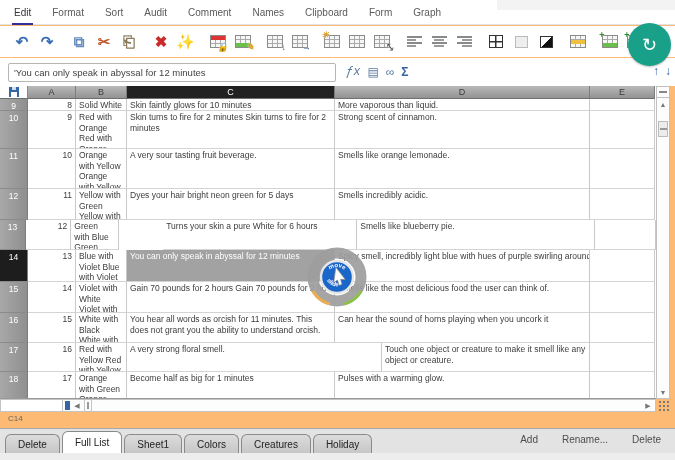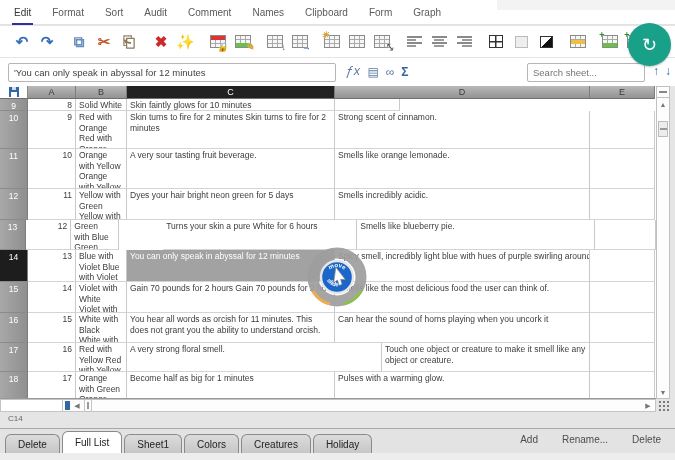--- a/index.html
+++ b/index.html
@@ -5,7 +5,7 @@
   * { margin:0; padding:0; box-sizing:border-box; }
   html,body { width:675px; height:460px; overflow:hidden; background:#fff;
     font-family:"Liberation Sans", sans-serif; }
-  #app { position:relative; width:675px; height:460px; background:#e5e5e5; }
+  #app { position:relative; width:675px; height:460px; background:#fdba74; }
 
   
   #menubar { position:absolute; left:0; top:0; width:675px; height:25px;

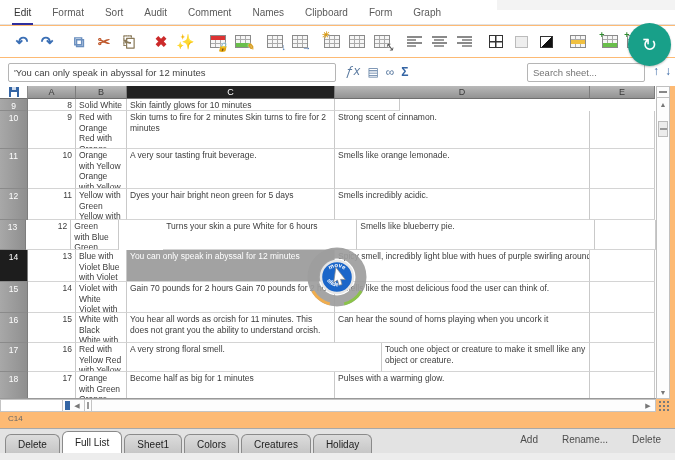--- a/index.html
+++ b/index.html
@@ -309,7 +309,6 @@
         <span class="fb-ic" style="color: rgb(52, 101, 164); font-weight: bold;">Σ</span>
       </div>
   </div>
-  <input id="search-input" type="text" placeholder="Search sheet..." style="">
   <div id="search-up">↑</div>
   <div id="search-down">↓</div>
 

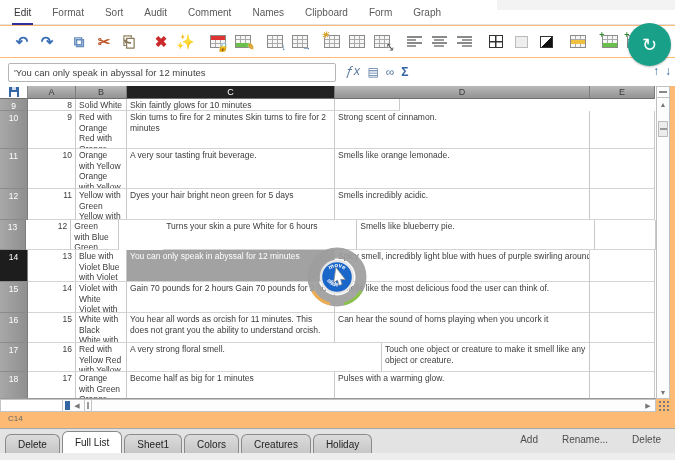--- a/index.html
+++ b/index.html
@@ -332,6 +332,7 @@
         <div class="gc col-a nowrap" style="width: 48px; height: 12px;">8</div>
         <div class="gc" style="width: 51px; height: 12px;">Solid White</div>
         <div class="gc" style="width: 208px; height: 12px;">Skin faintly glows for 10 minutes</div>
+        <div class="gc nowrap" style="width: 255px; height: 12px;">More vaporous than liquid.</div>
         <div class="gc" style="width: 65px; height: 12px;"></div>
       </div>
       <div class="grow">

